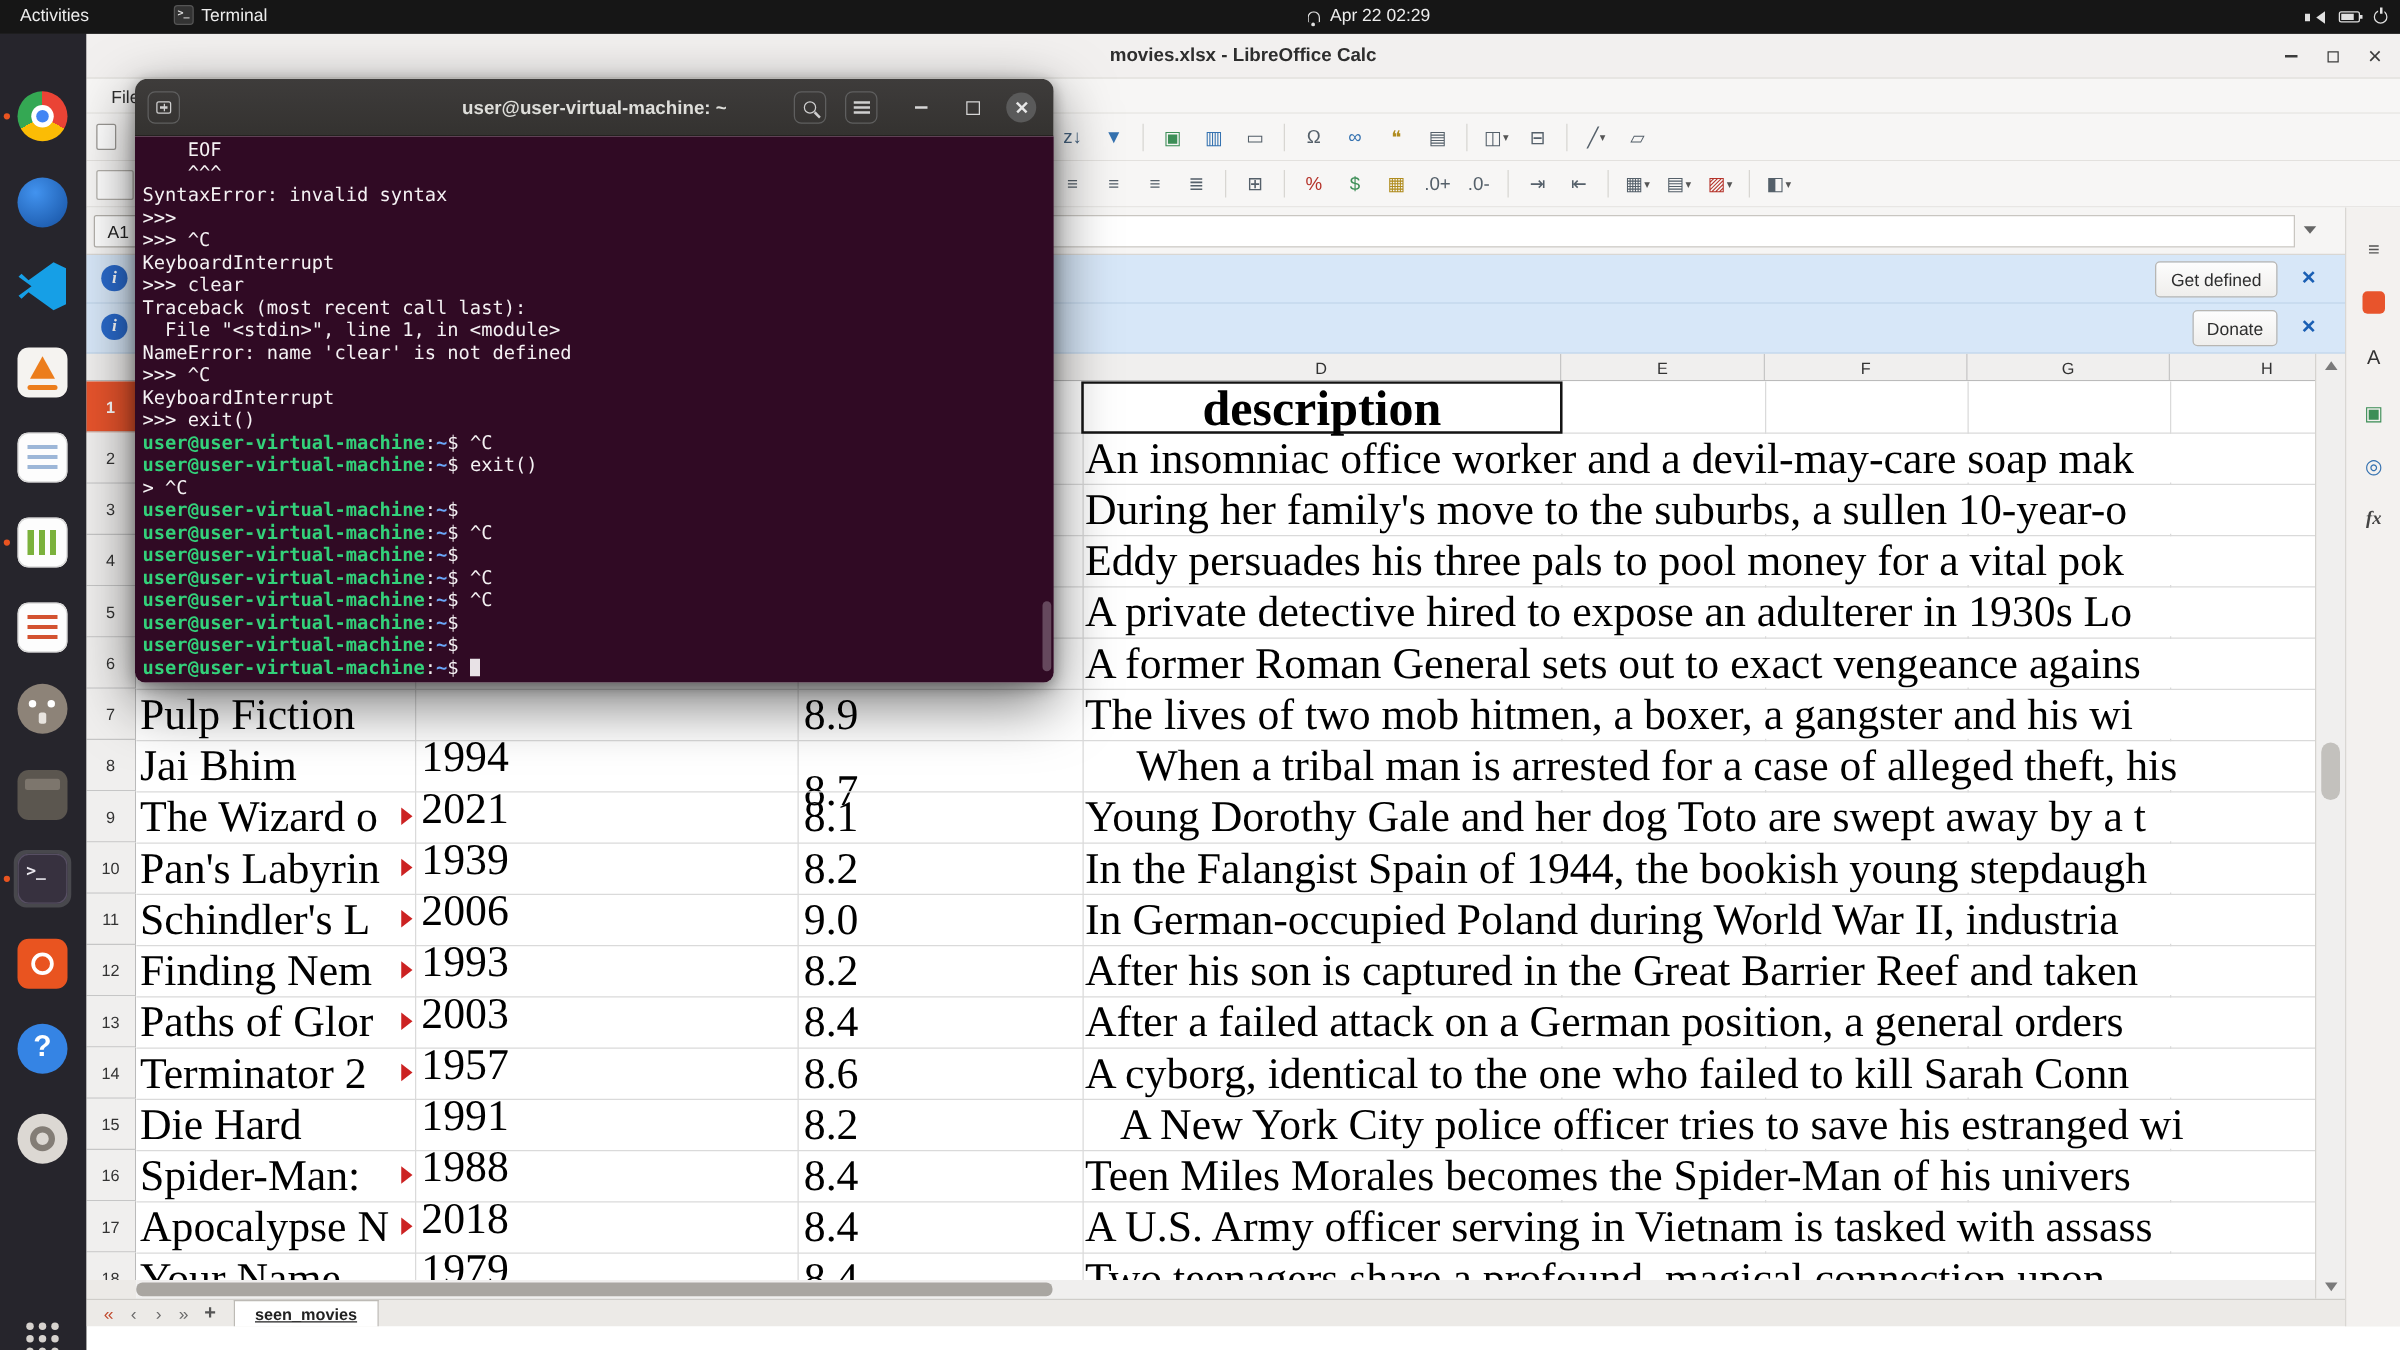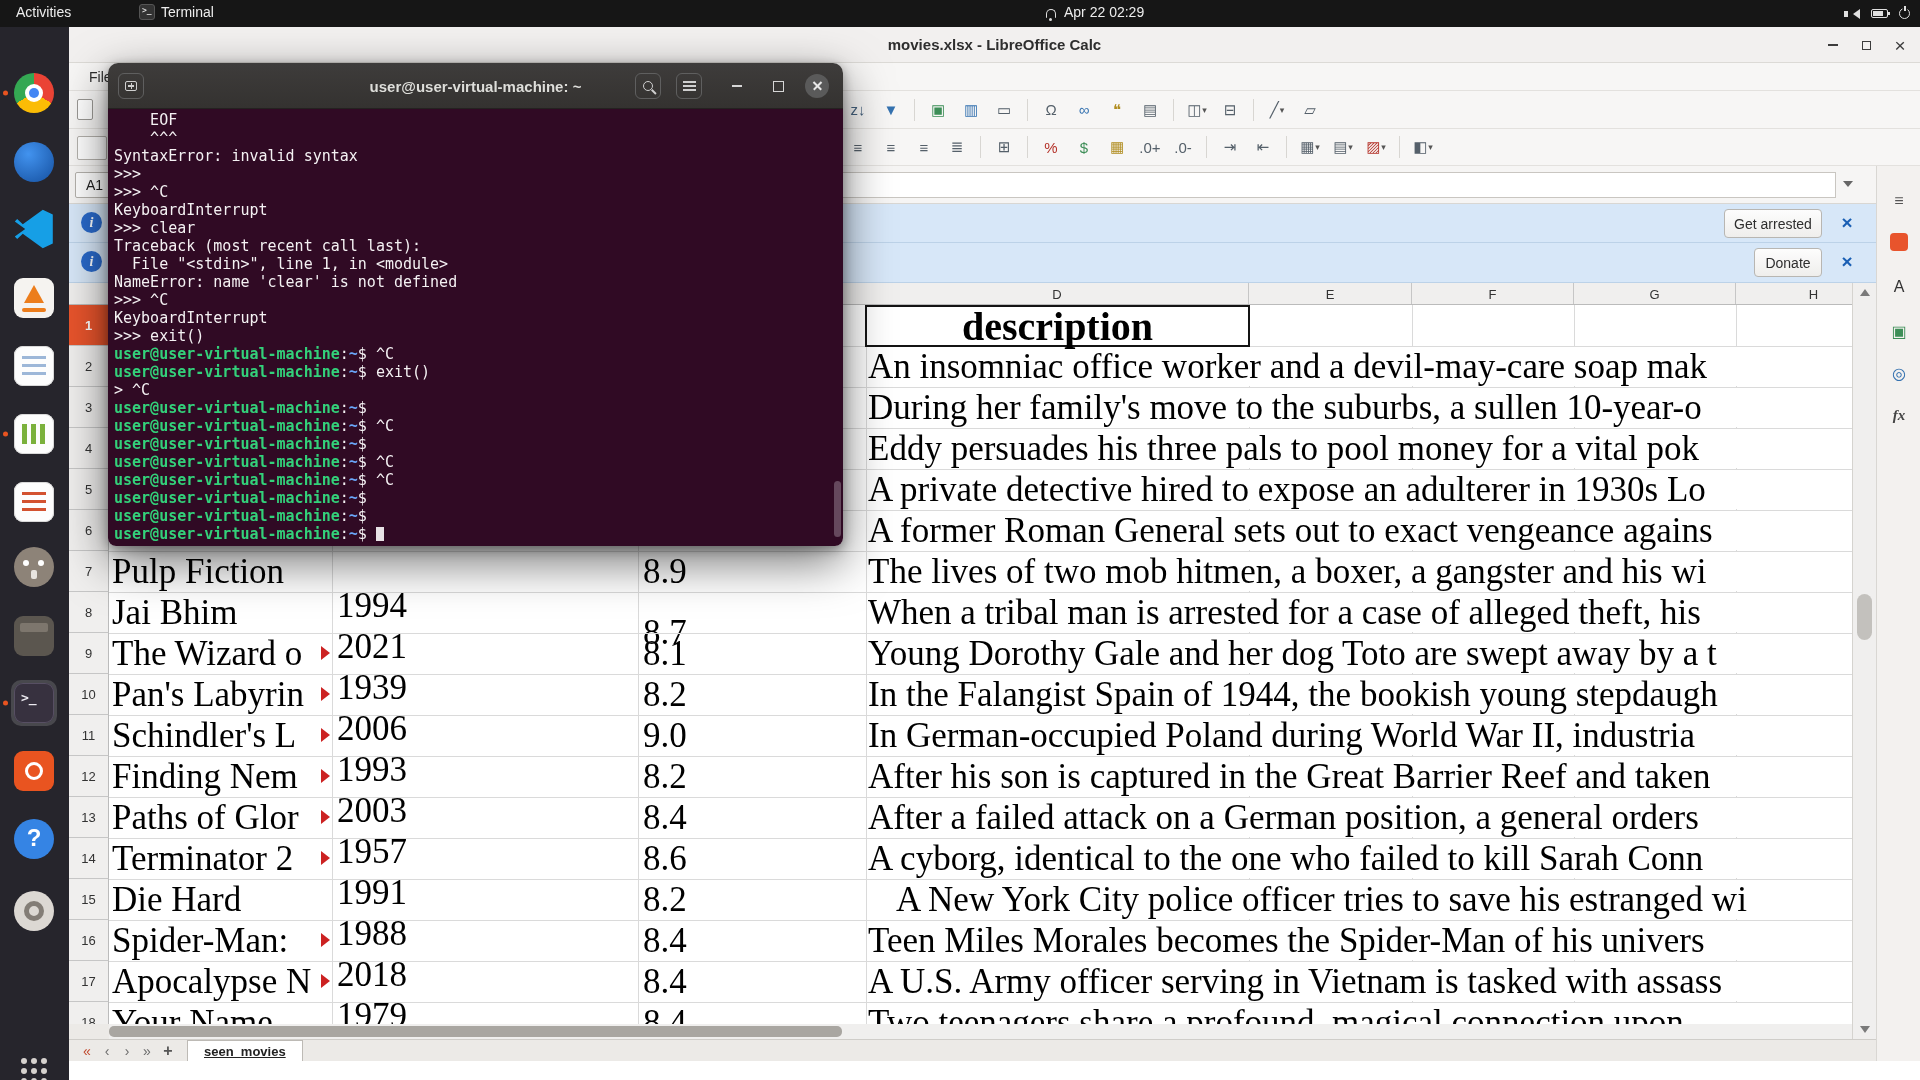--- a/index.html
+++ b/index.html
@@ -300,7 +300,7 @@
     </div>
     <div class="infobar" style="top:177px;height:39px">
       <div class="ib-icon"></div>
-      <div class="ib-btn" style="left:1655px;width:98px">Get arrested</div>
+      <div class="ib-btn" style="left:1655px;width:98px">Get defined</div>
       <div class="ib-x">×</div>
     </div>
     <div class="infobar" style="top:216px;height:40px">

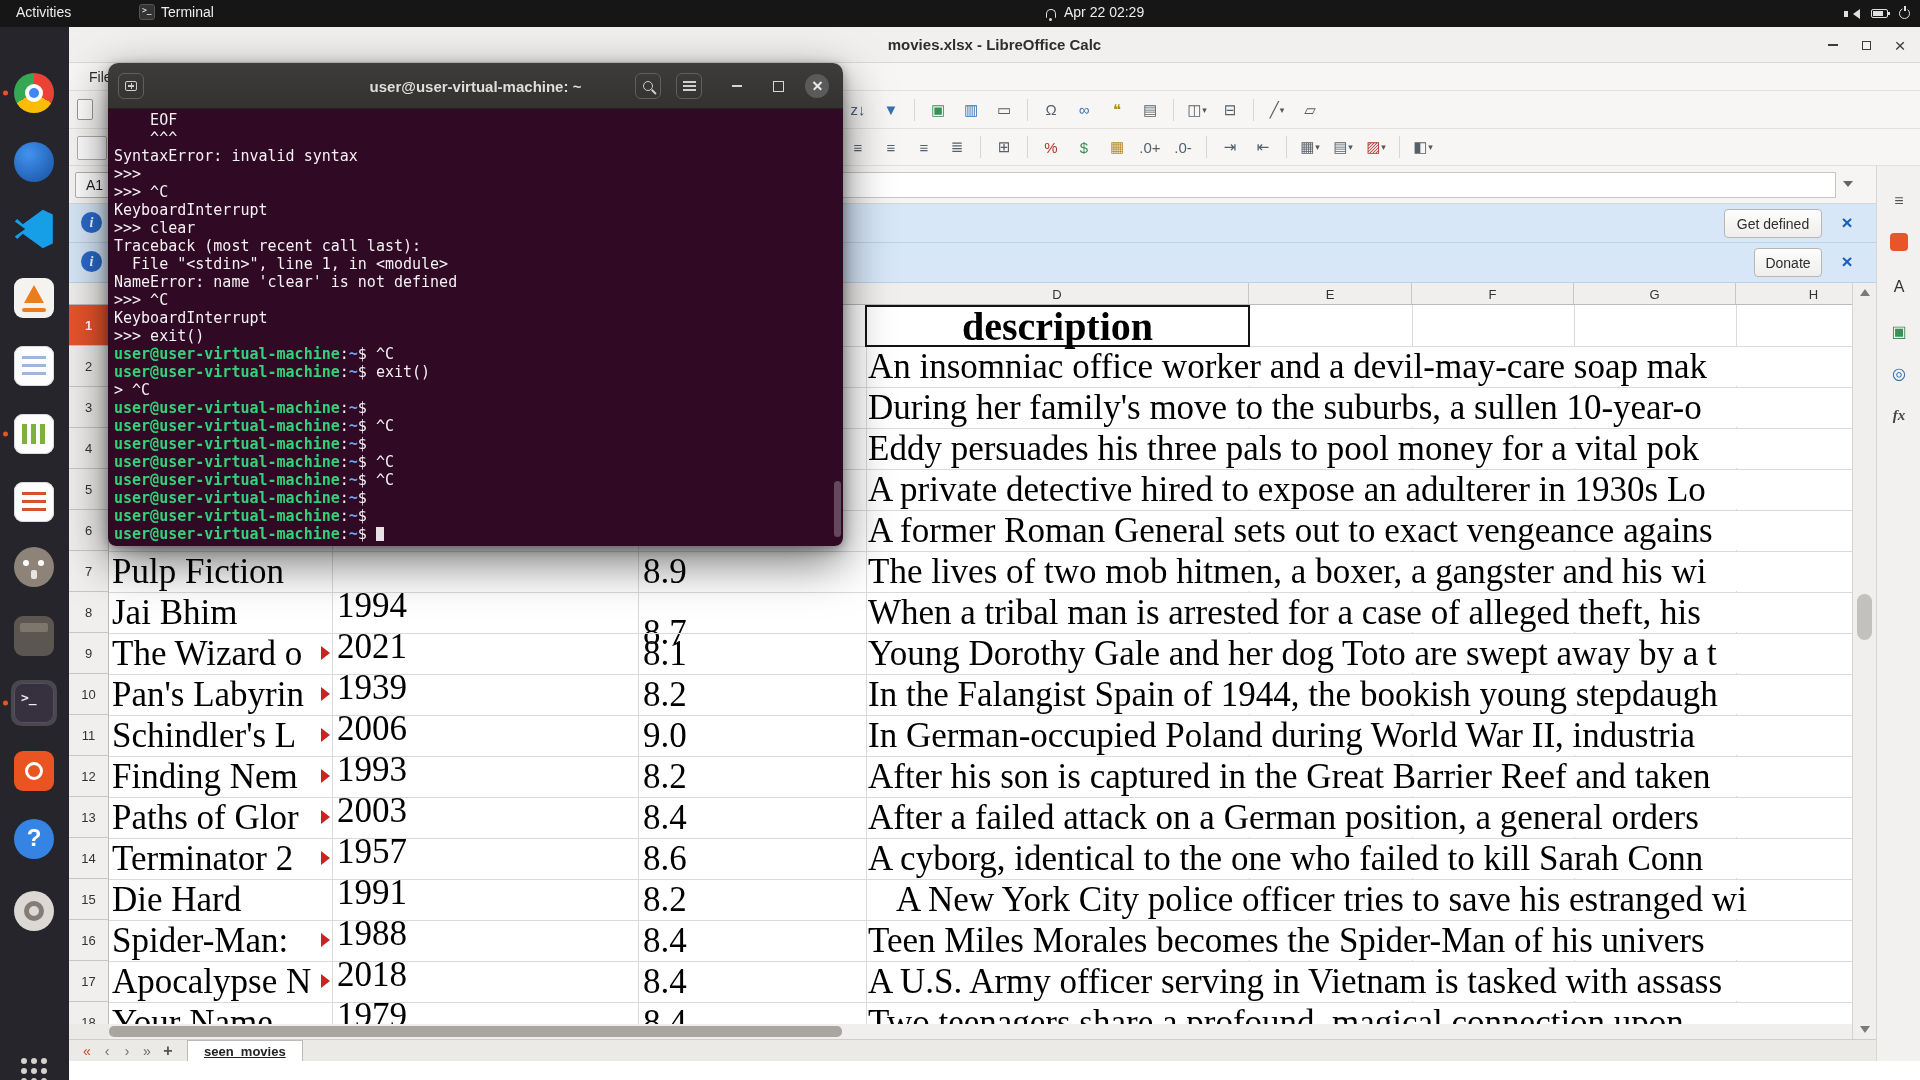--- a/index.html
+++ b/index.html
@@ -373,7 +373,7 @@
           <div class="cell-title" style="top: 246px;">Pulp Fiction</div>
           <div class="cell-num cell-year" style="top: 246px;">1994</div>
           <div class="cell-num cell-rating" style="top: 246px;">8.9</div>
-          <div class="cell-desc" style="top: 288px;">When a tribal man is arrested for a case of alleged theft, his</div>
+          <div class="cell-desc" style="top: 288px; margin-left: 41px;">When a tribal man is arrested for a case of alleged theft, his</div>
           <div class="cell-title" style="top: 287px;">Jai Bhim</div>
           <div class="cell-num cell-year" style="top: 287px;">2021</div>
           <div class="cell-num cell-rating" style="top: 287px; margin-top: 20px;">8.7</div>

